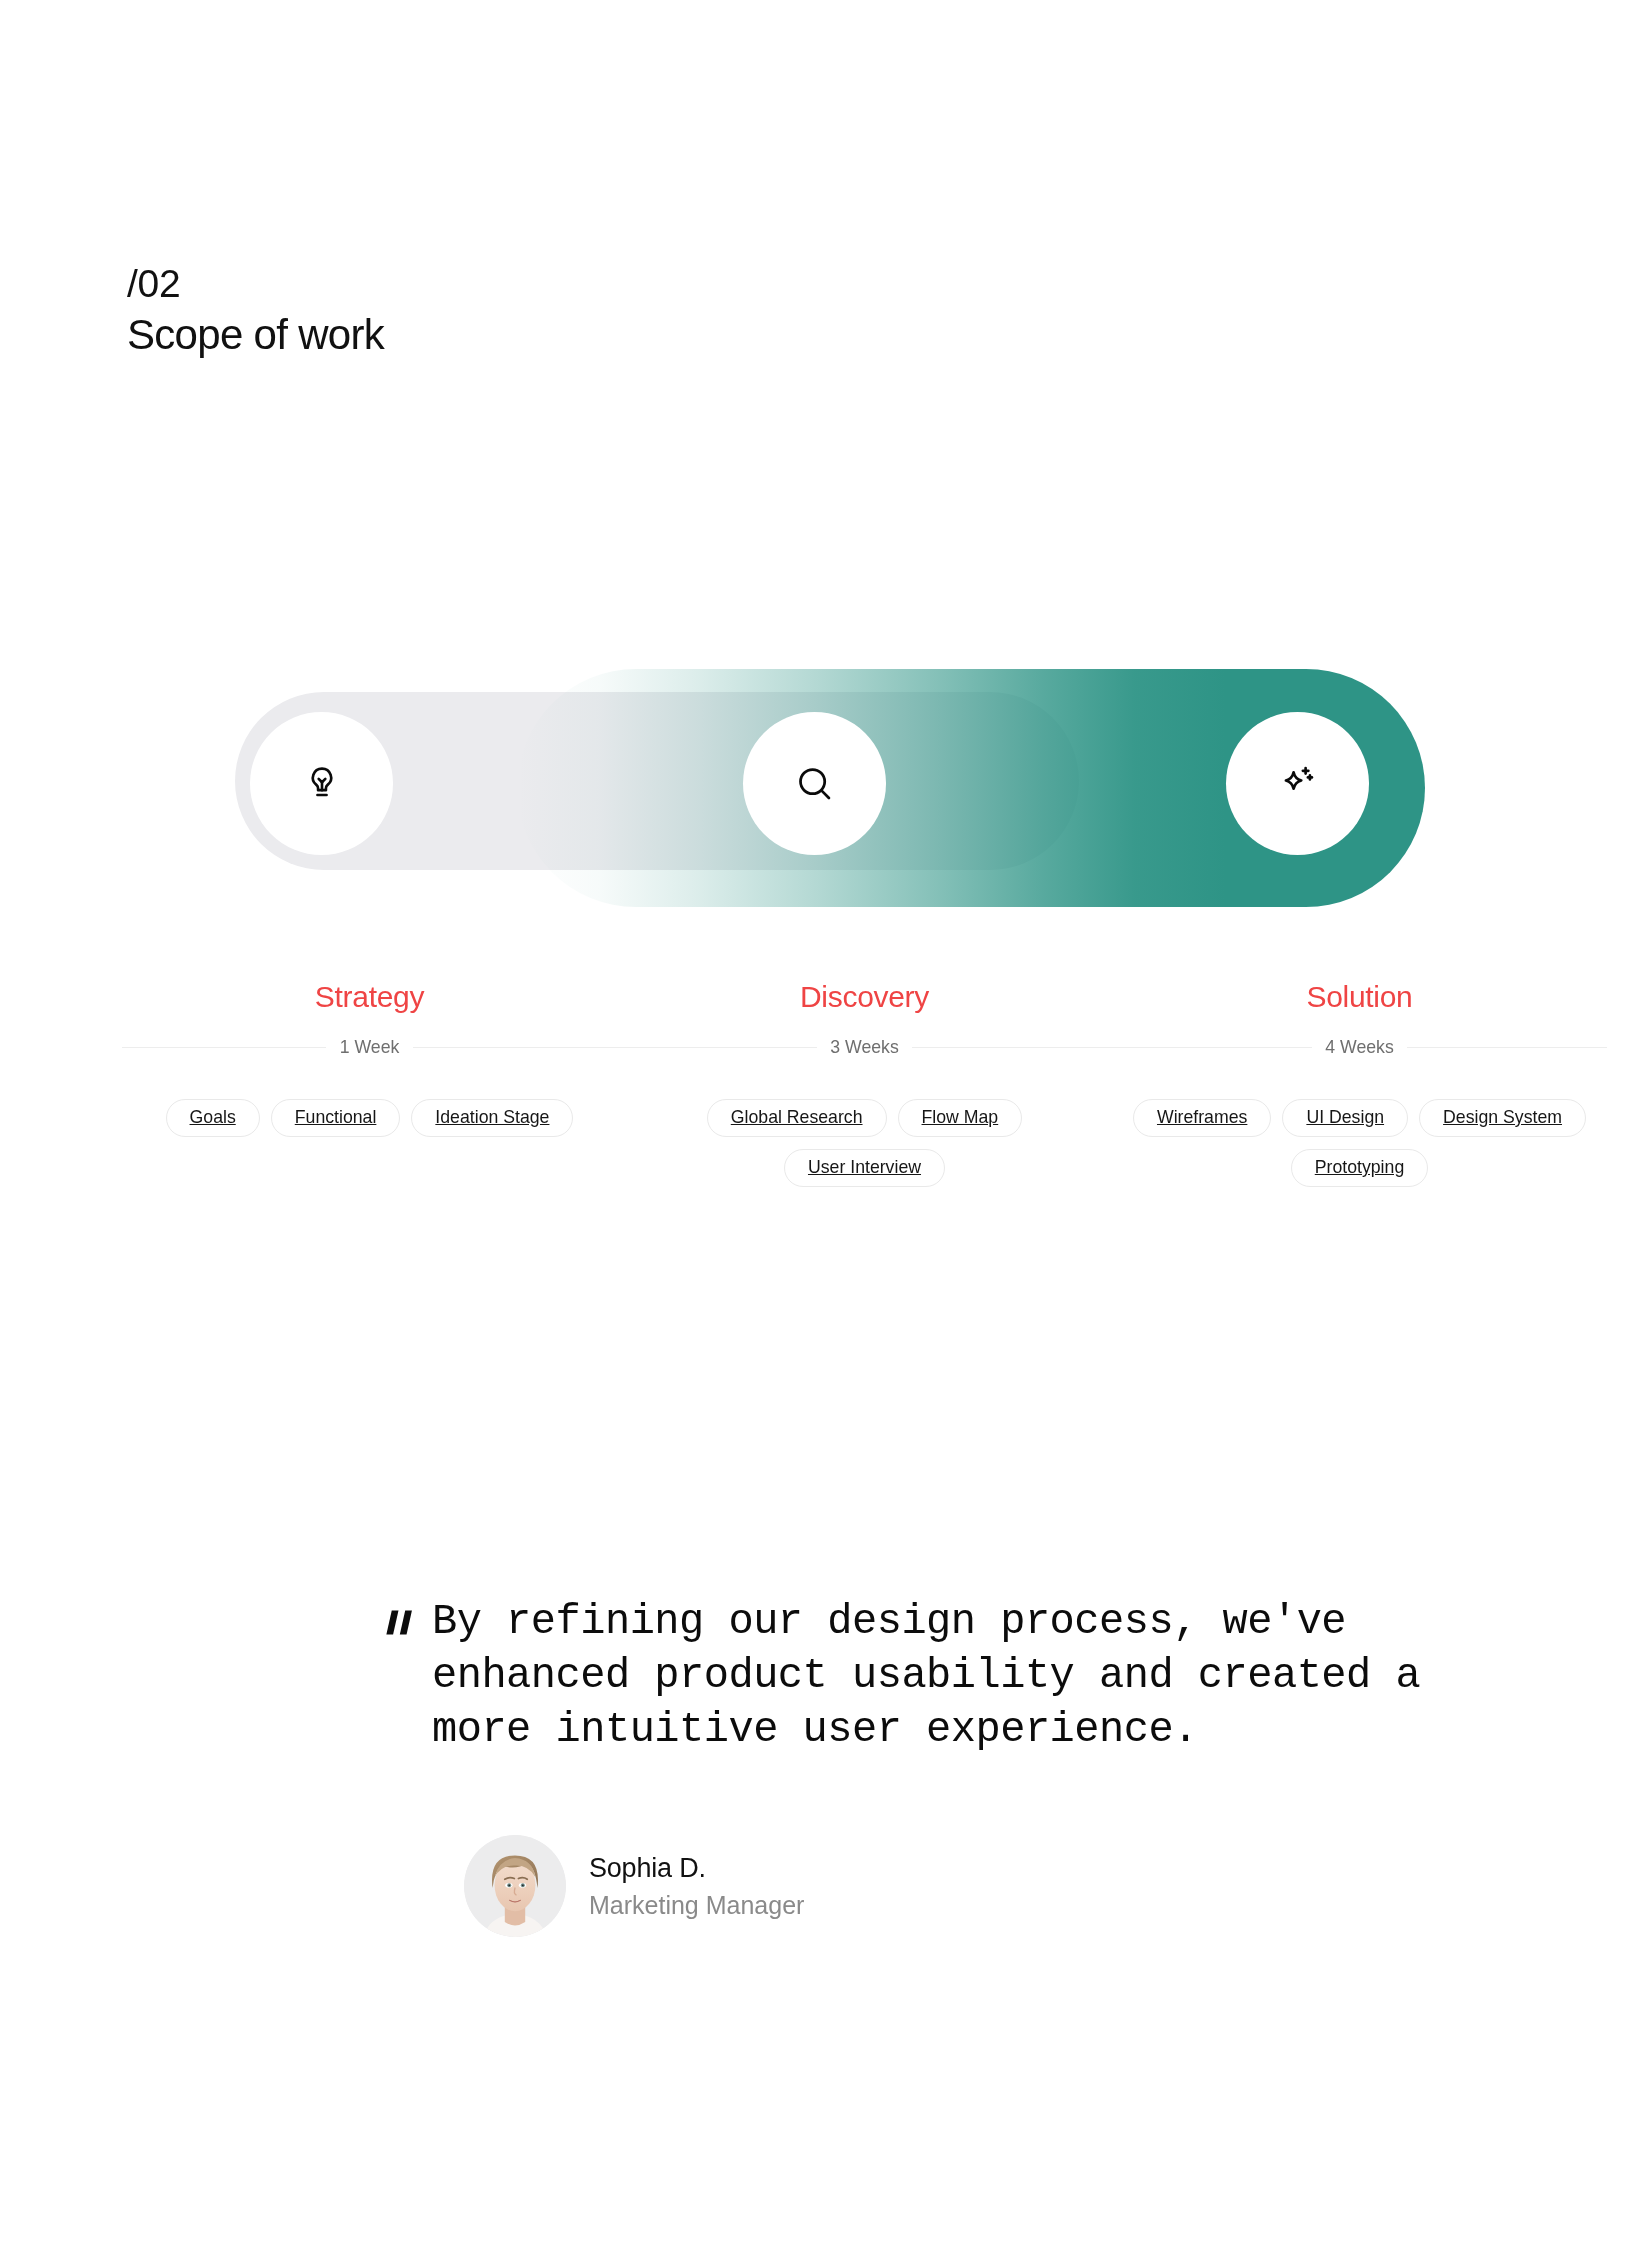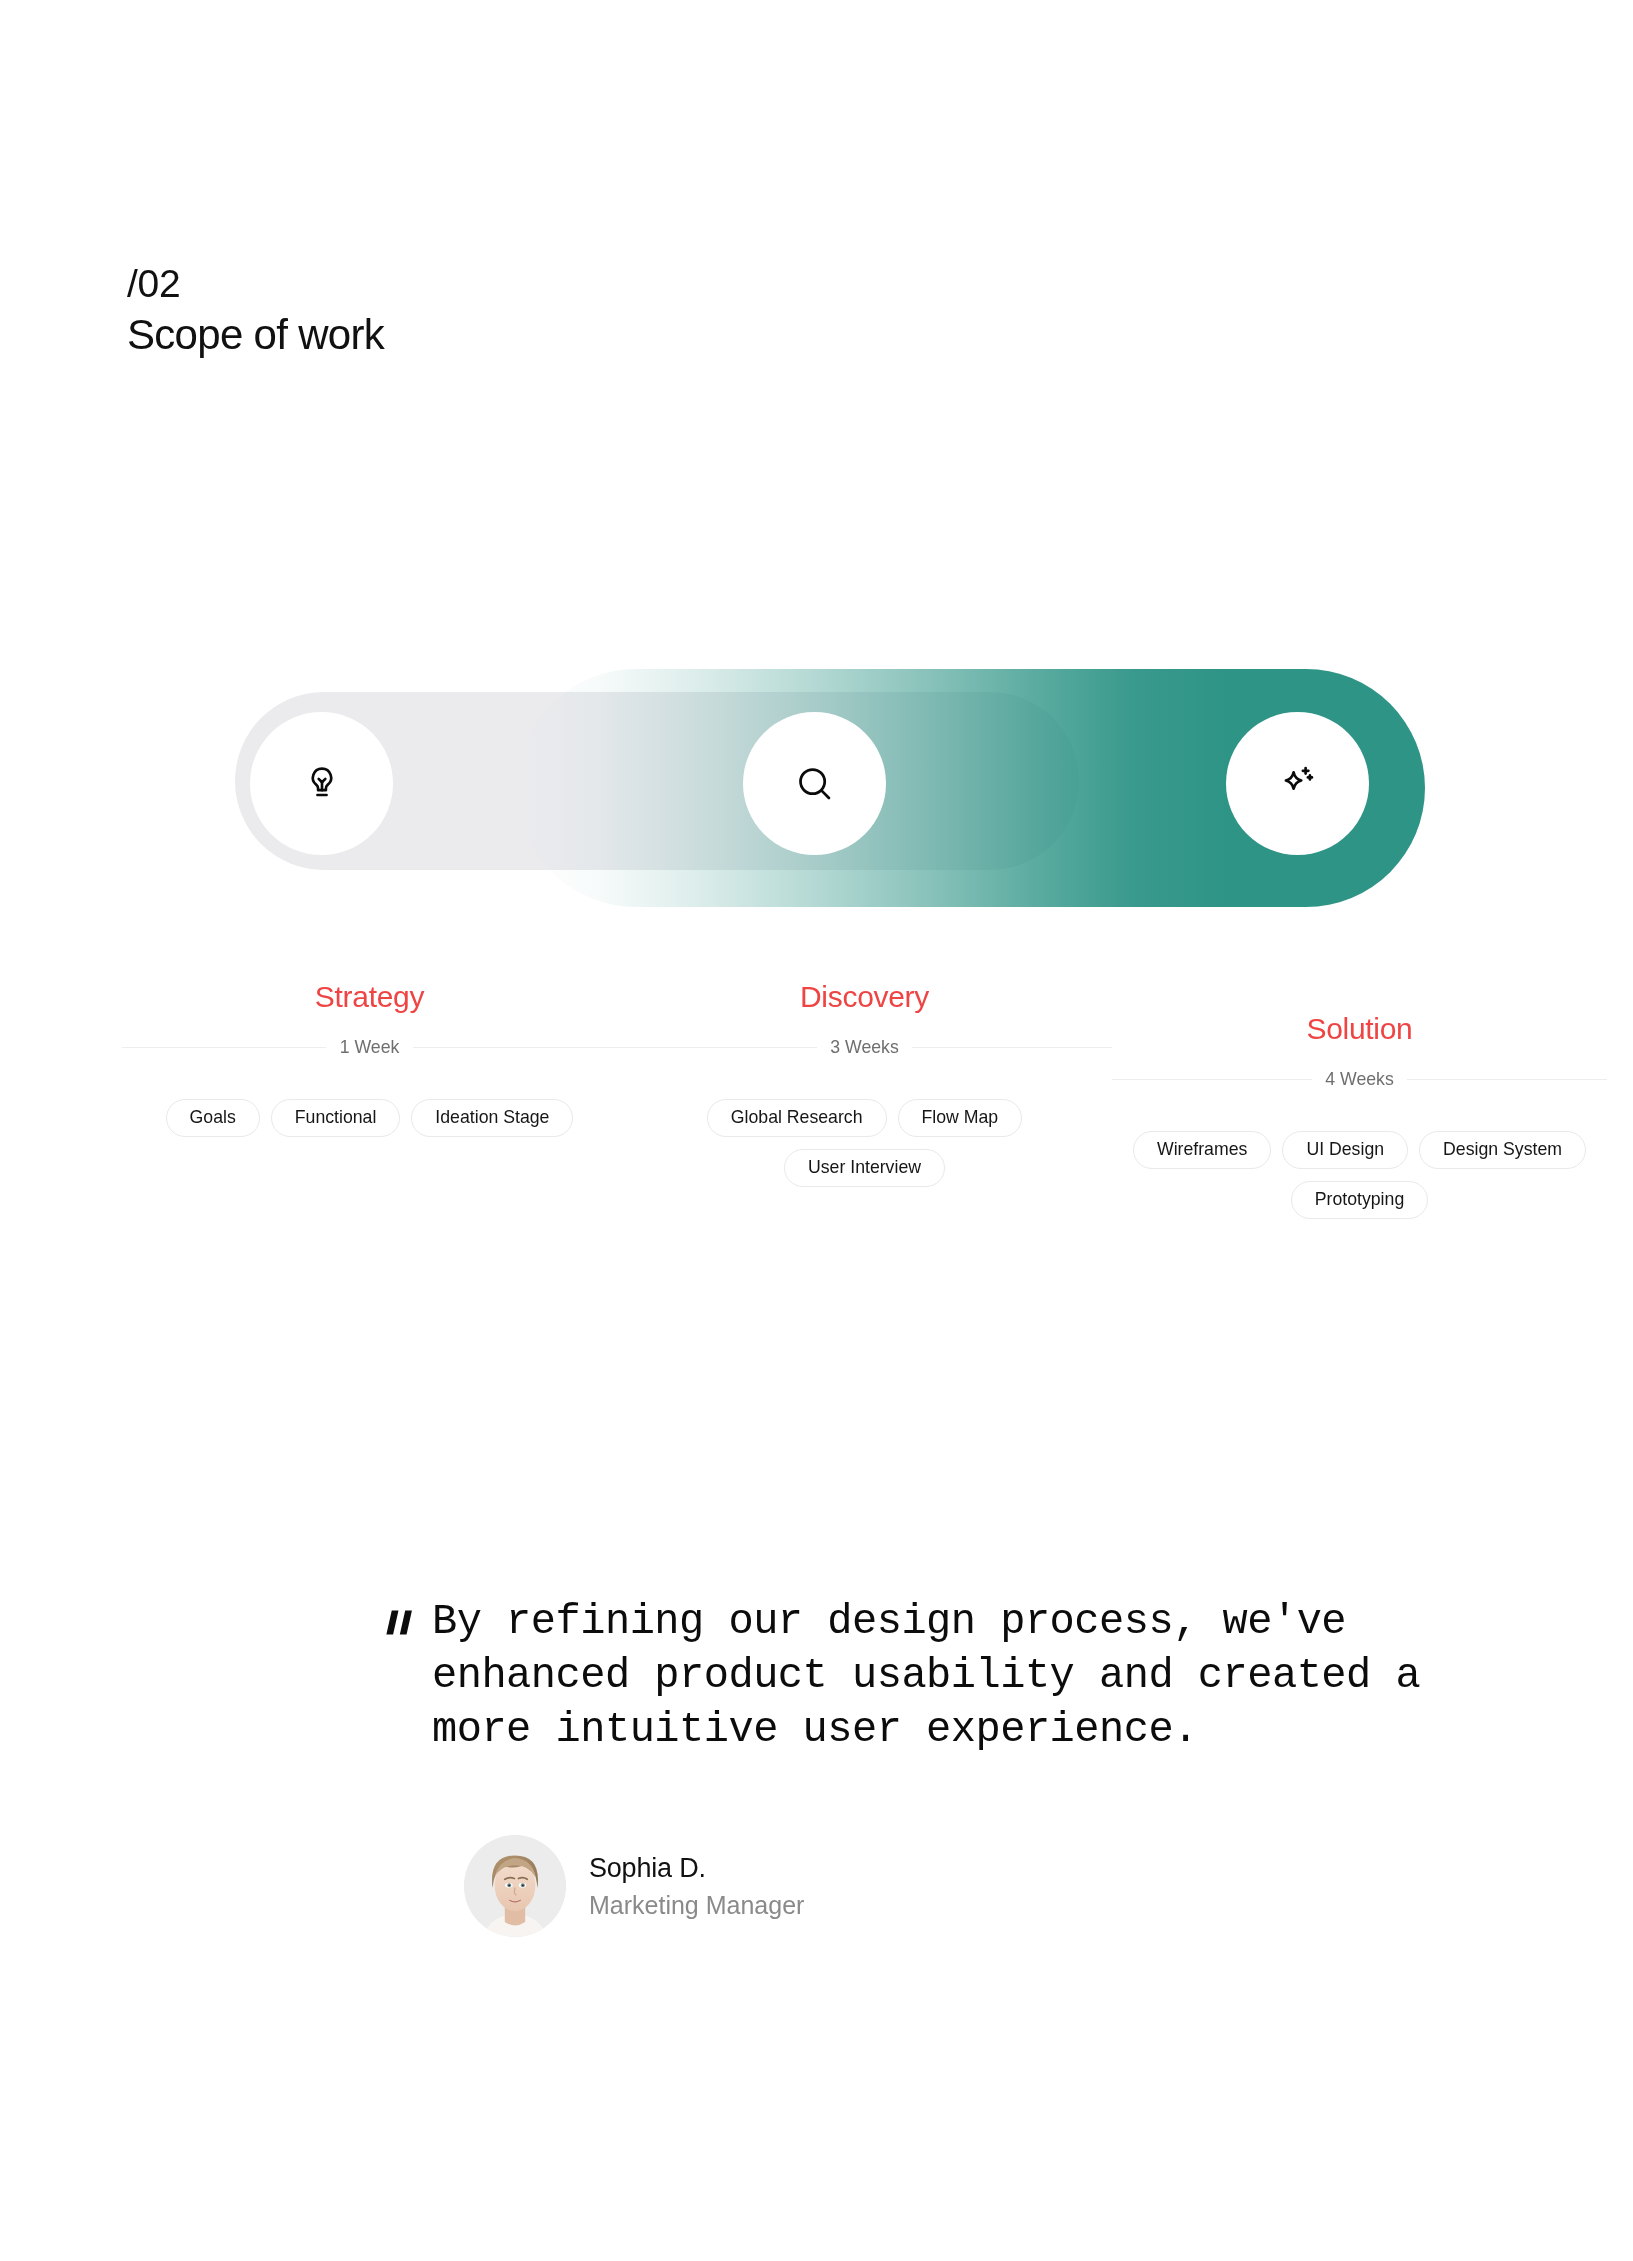--- a/index.html
+++ b/index.html
@@ -111,7 +111,7 @@
   }
   .col-1 { margin-left: 122px; }
   .col-2 { margin-left: 0px; }
-  .col-3 { margin-left: 0px; margin-top: 32px; }
+  .col-3 { margin-left: 0px; }
 
   .col-title {
     font-size: 30px;

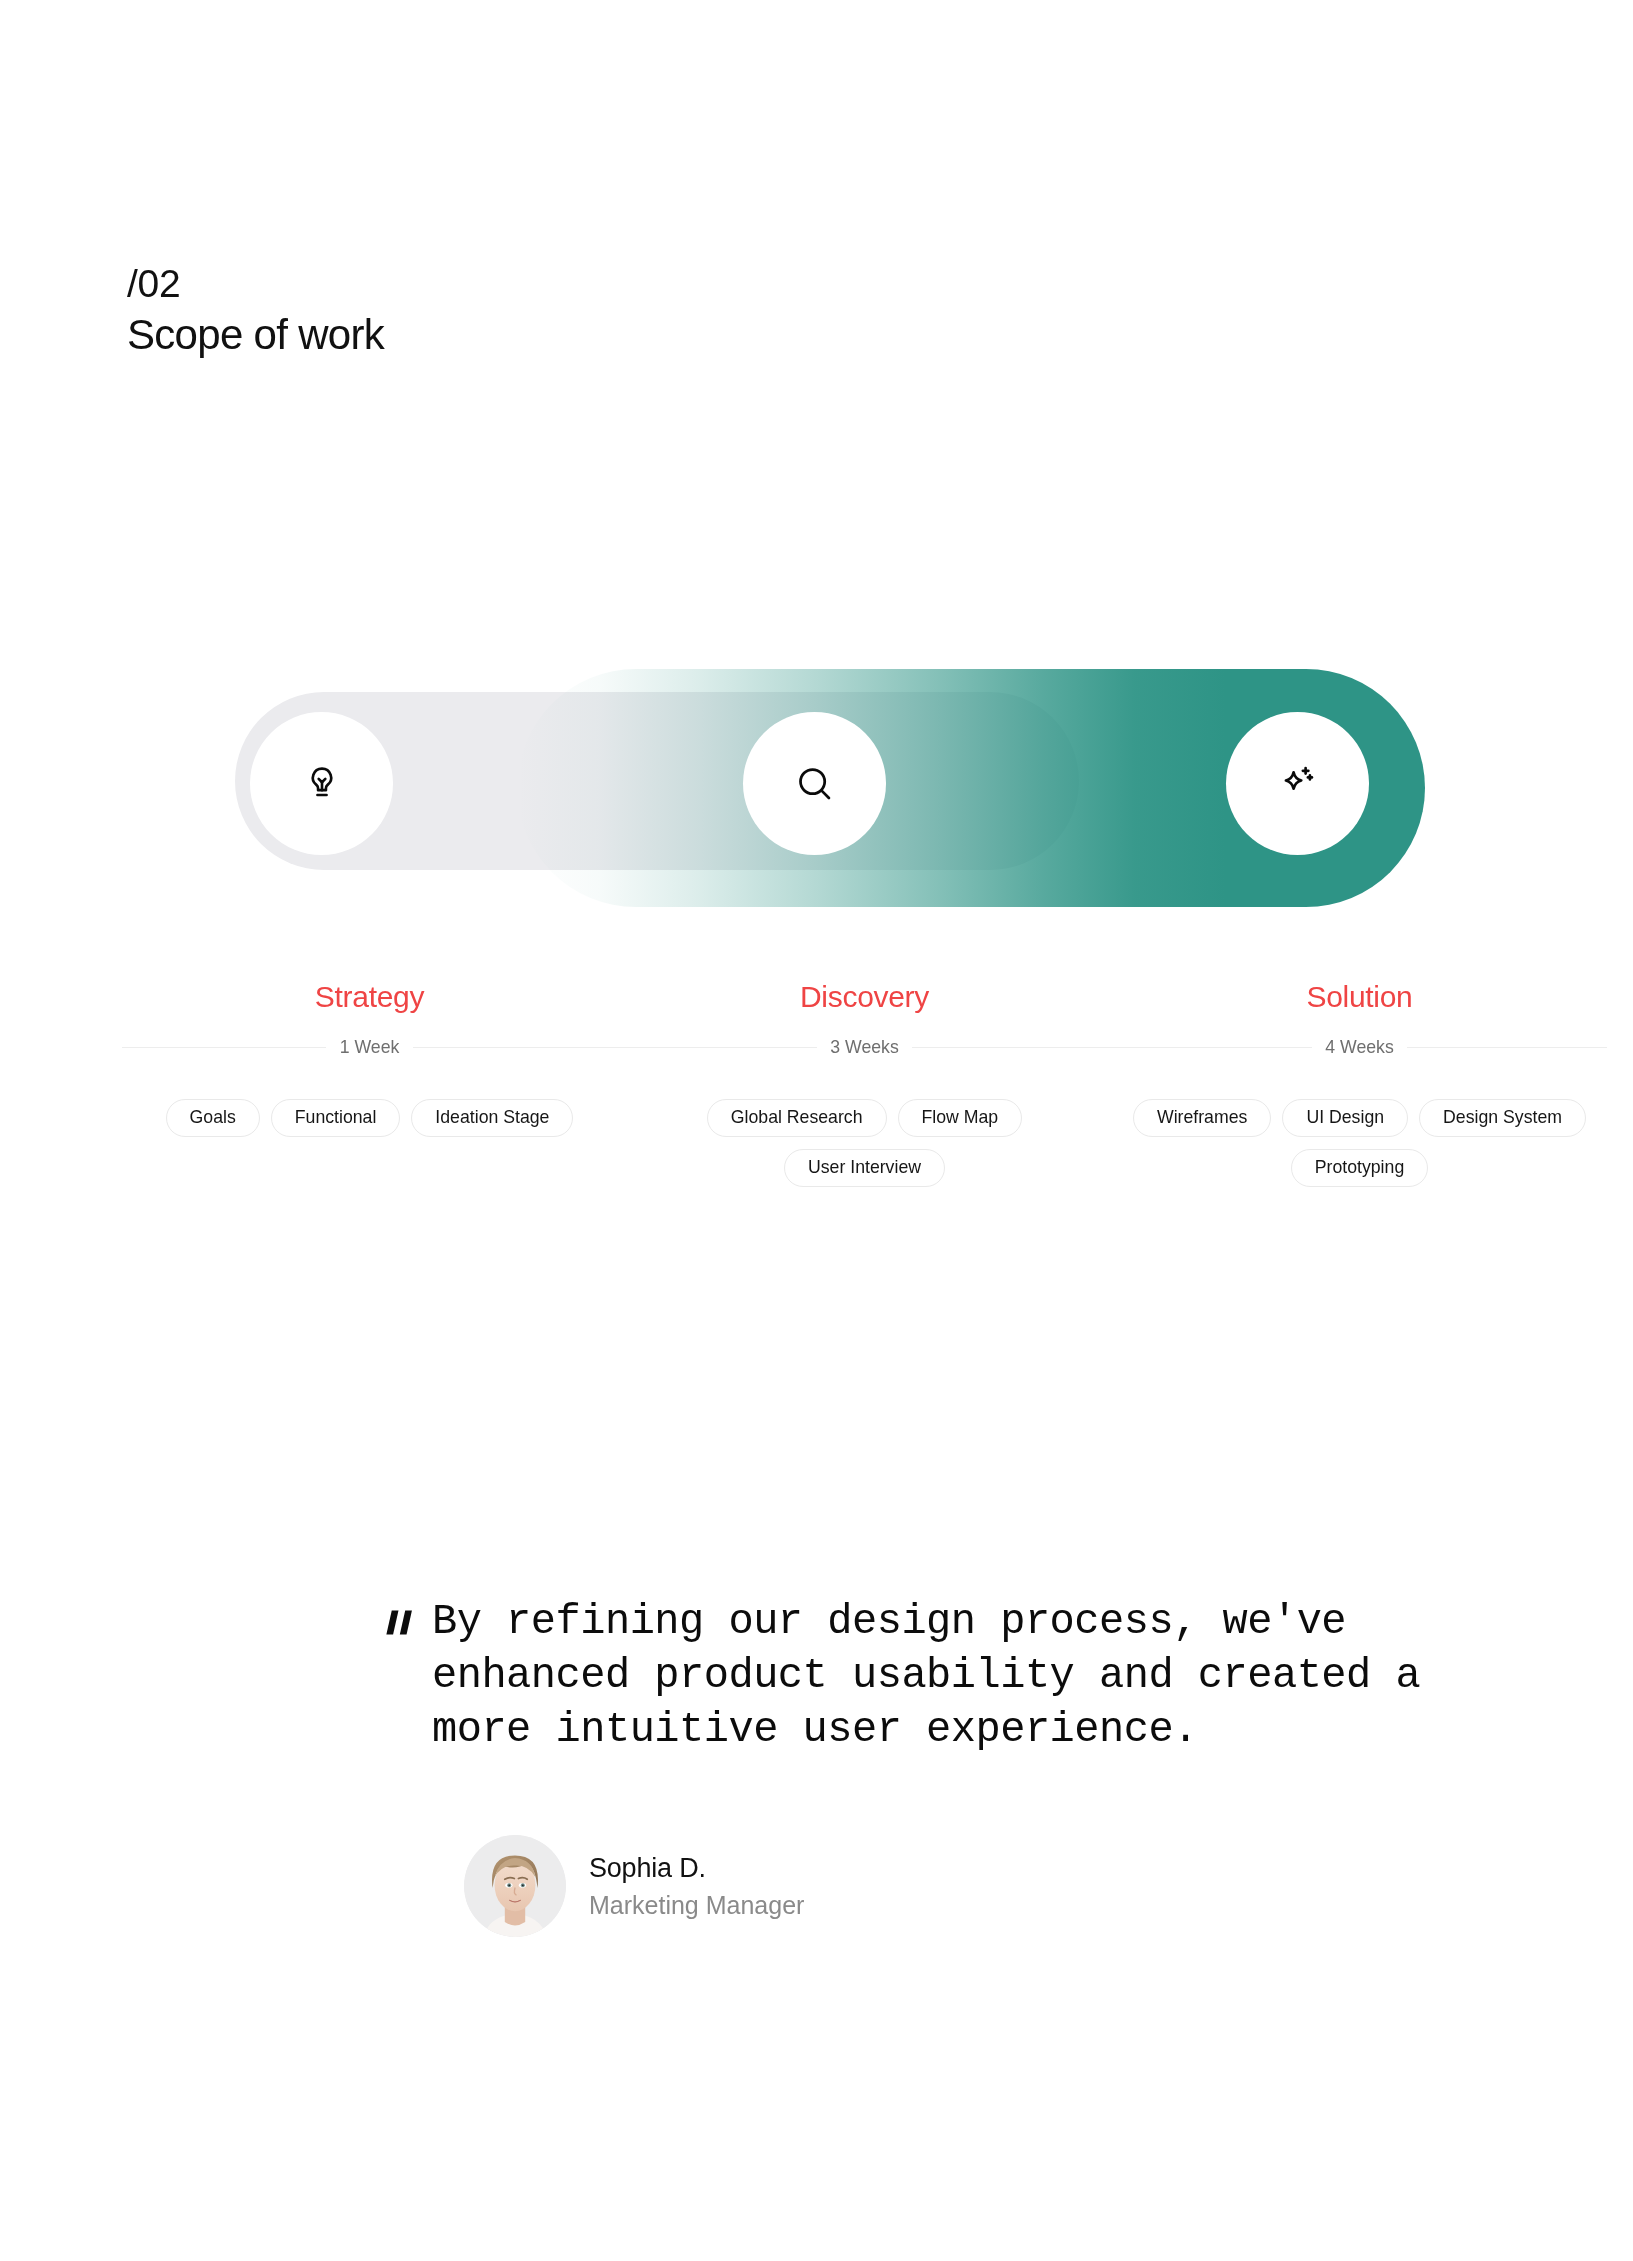--- a/index.html
+++ b/index.html
@@ -158,6 +158,7 @@
     padding: 9px 23px;
     white-space: nowrap;
     line-height: 1;
+    text-decoration: underline;
   }
 
   

